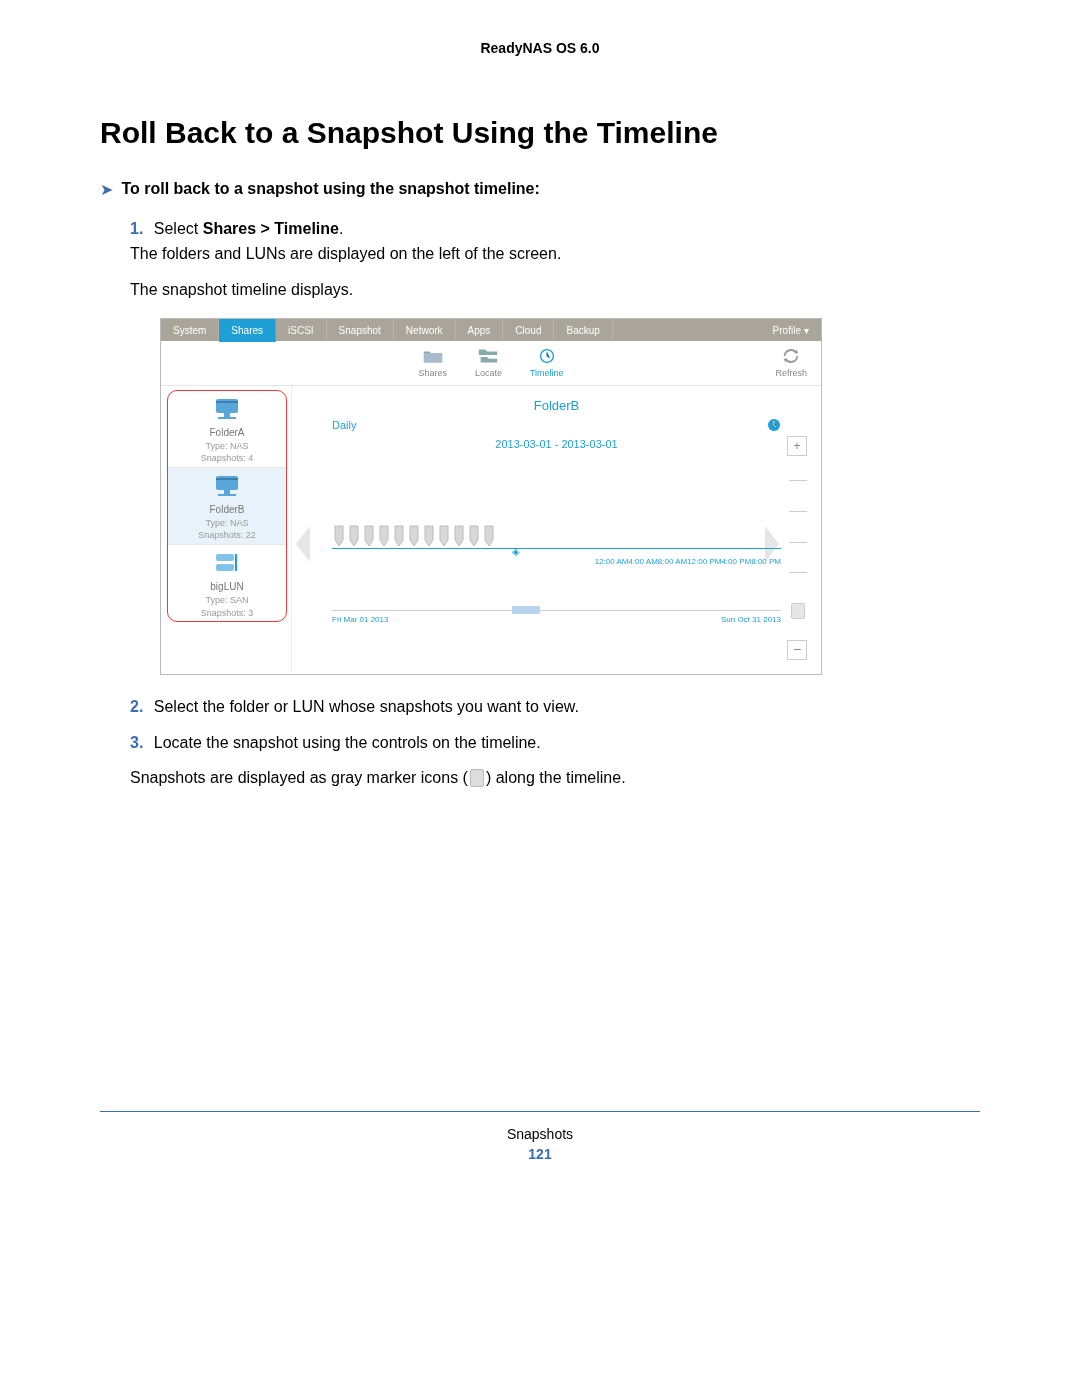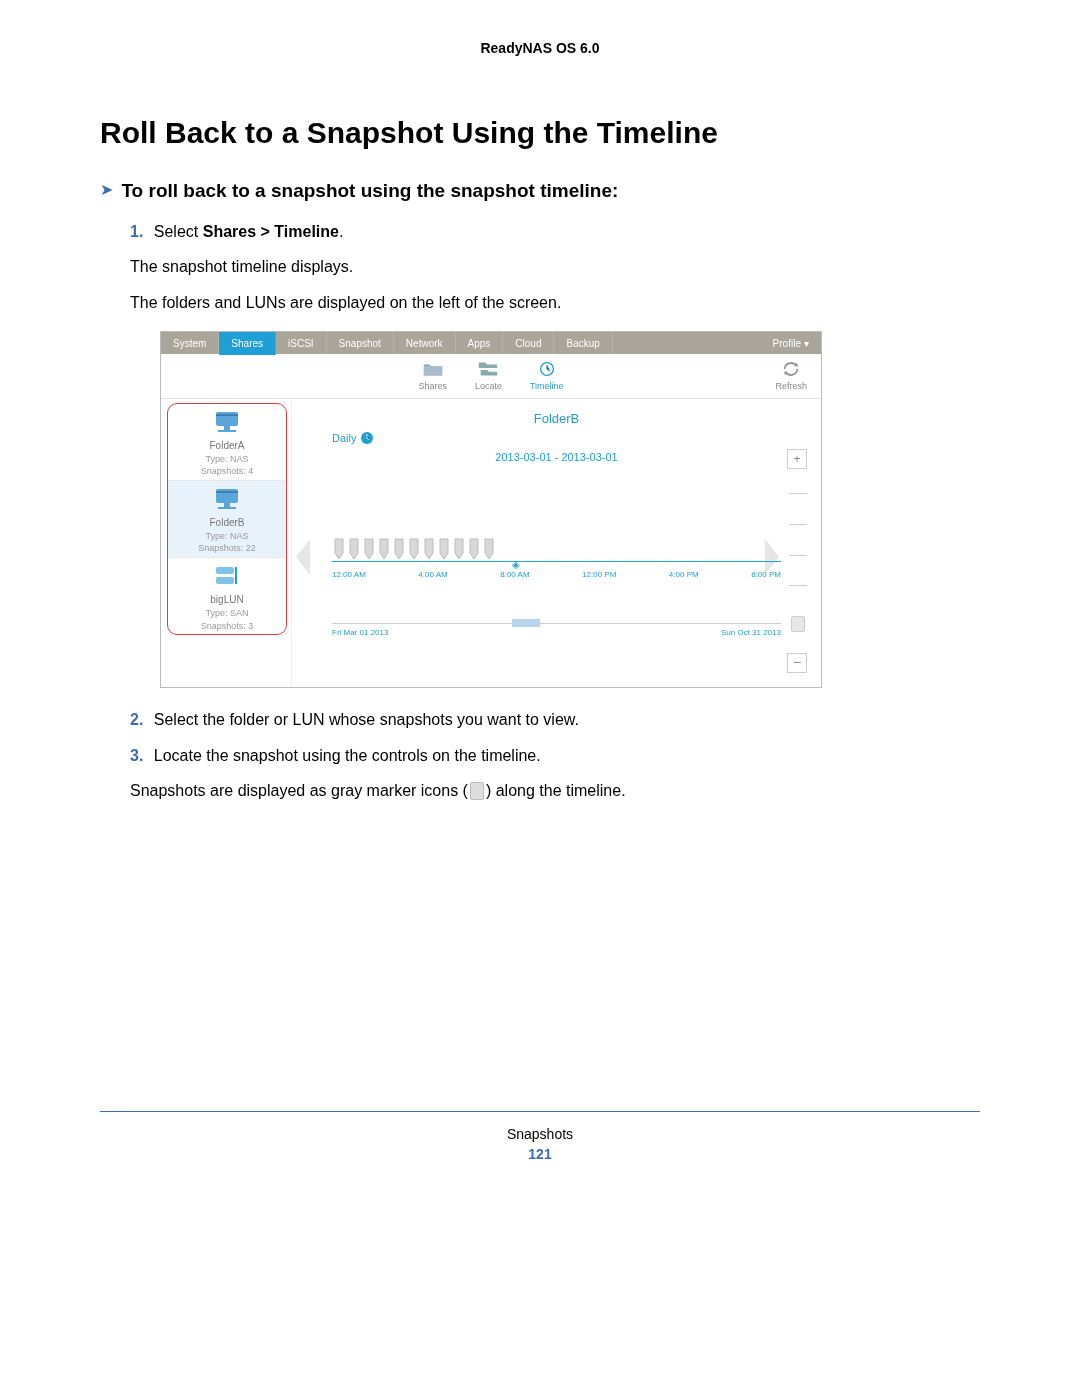--- a/index.html
+++ b/index.html
@@ -8,7 +8,7 @@
 .section-title{font-size:30px;font-weight:700;margin-bottom:30px}
 .bullet-line{display:flex;align-items:flex-start;margin-bottom:18px}
 .bullet-icon{color:#3b6db5;font-size:16px;margin-right:8px}
-.bullet-text{font-weight:bold;font-size:19px}
+.bullet-text{font-weight:bold;font-size:16px}
 .ol{list-style:none;padding-left:30px;margin:0}
 .ol li{margin-bottom:12px;font-size:16px;line-height:1.5}
 .ol .num{color:#3b6db5;font-weight:bold;margin-right:6px}

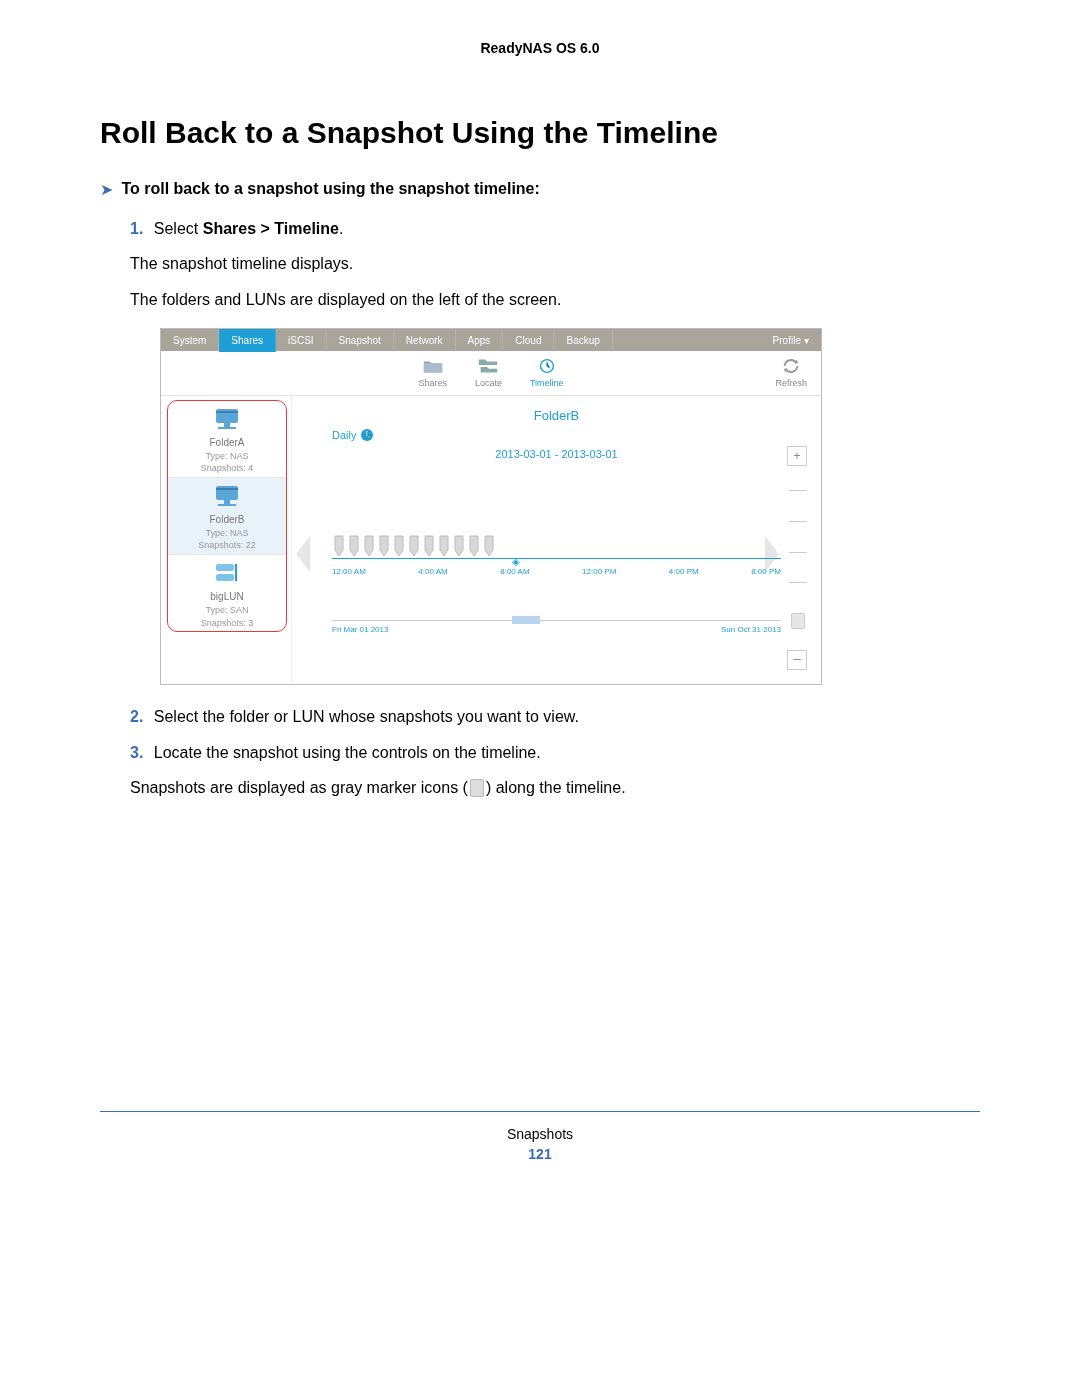--- a/index.html
+++ b/index.html
@@ -80,8 +80,8 @@
     <li>
       <span class="num">1.</span>
       <span>Select </span><span class="bold">Shares &gt; Timeline</span><span>.</span>
+      <div class="sub" style="margin-left:0">The folders and LUNs are displayed on the left of the screen.</div>
       <div class="sub" style="margin-left:0;margin-top:10px">The snapshot timeline displays.</div>
-      <div class="sub" style="margin-left:0">The folders and LUNs are displayed on the left of the screen.</div>
 
       
       <div class="shot">

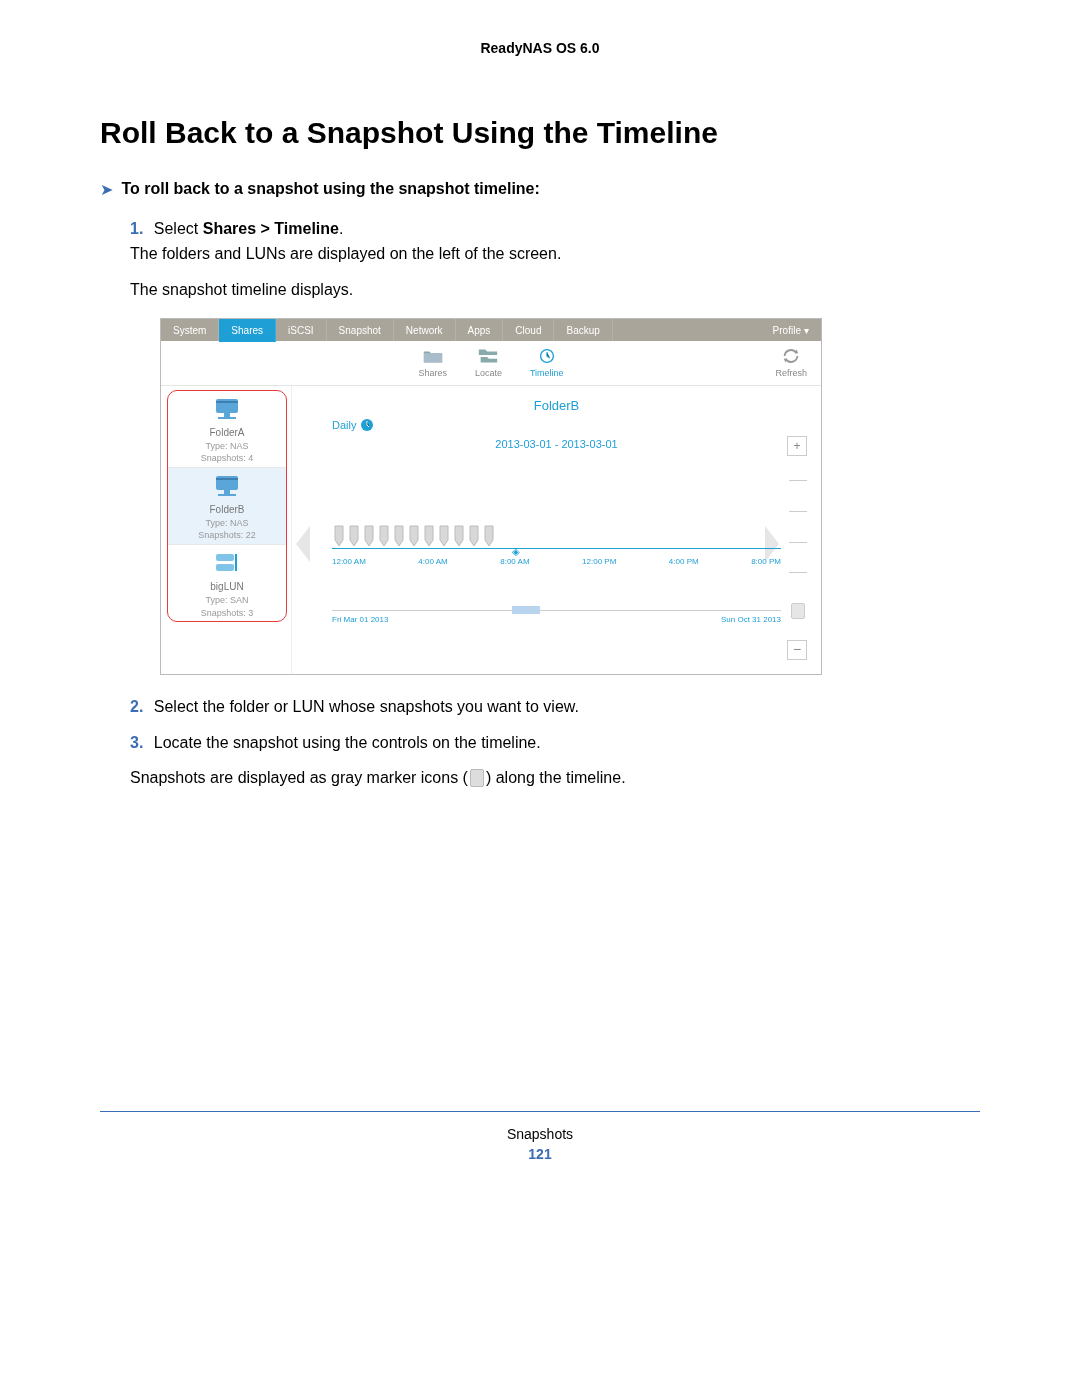--- a/index.html
+++ b/index.html
@@ -37,7 +37,7 @@
 .item .meta{color:#999;font-size:9px;line-height:1.4}
 .main{flex:1;position:relative;padding:10px 40px 0 40px}
 .mtitle{text-align:center;color:#1e9fd6;font-size:13px;margin-bottom:2px}
-.daily{text-align:center;color:#1e9fd6;font-size:11px;display:flex;justify-content:flex-start;align-items:center;gap:4px}
+.daily{text-align:center;color:#1e9fd6;font-size:11px;display:flex;justify-content:space-between;align-items:center;gap:4px}
 .range{text-align:center;color:#1e9fd6;font-size:11px;margin-top:2px}
 .plusbox{position:absolute;right:14px;top:50px;width:18px;height:18px;border:1px solid #ccc;display:flex;align-items:center;justify-content:center;color:#888;font-size:12px}
 .minusbox{position:absolute;right:14px;bottom:14px;width:18px;height:18px;border:1px solid #ccc;display:flex;align-items:center;justify-content:center;color:#888;font-size:14px}

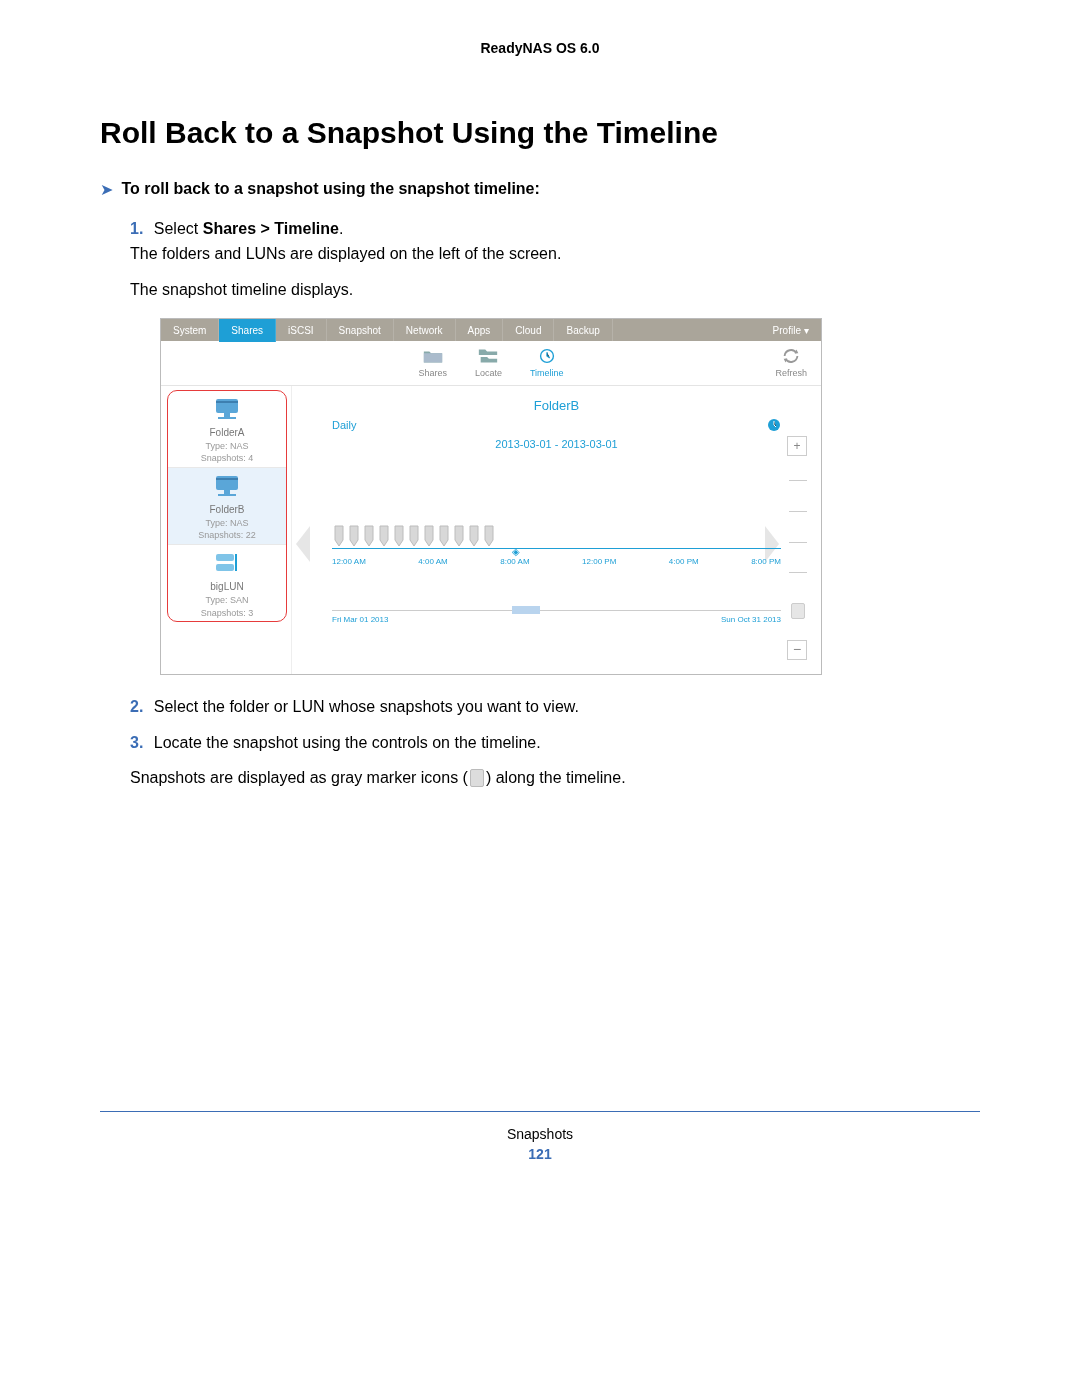--- a/index.html
+++ b/index.html
@@ -51,7 +51,7 @@
 .baseline{position:absolute;left:0;right:0;top:48px;height:1px;background:#1e9fd6}
 .markers{position:absolute;left:0;top:25px;display:flex}
 .markers svg{width:14px;height:24px;margin-right:1px}
-.times{position:absolute;left:0;right:0;top:56px;display:flex;justify-content:space-between;color:#1e9fd6;font-size:8px}
+.times{position:absolute;left:0;right:0;top:56px;display:flex;justify-content:flex-end;color:#1e9fd6;font-size:8px}
 .datebar{position:relative;margin-top:20px;height:20px}
 .datebar .bar{position:absolute;left:0;right:0;top:10px;height:1px;background:#ccc}
 .datebar .seg{position:absolute;top:6px;height:8px;width:28px;background:#b9d4ee;left:180px}

